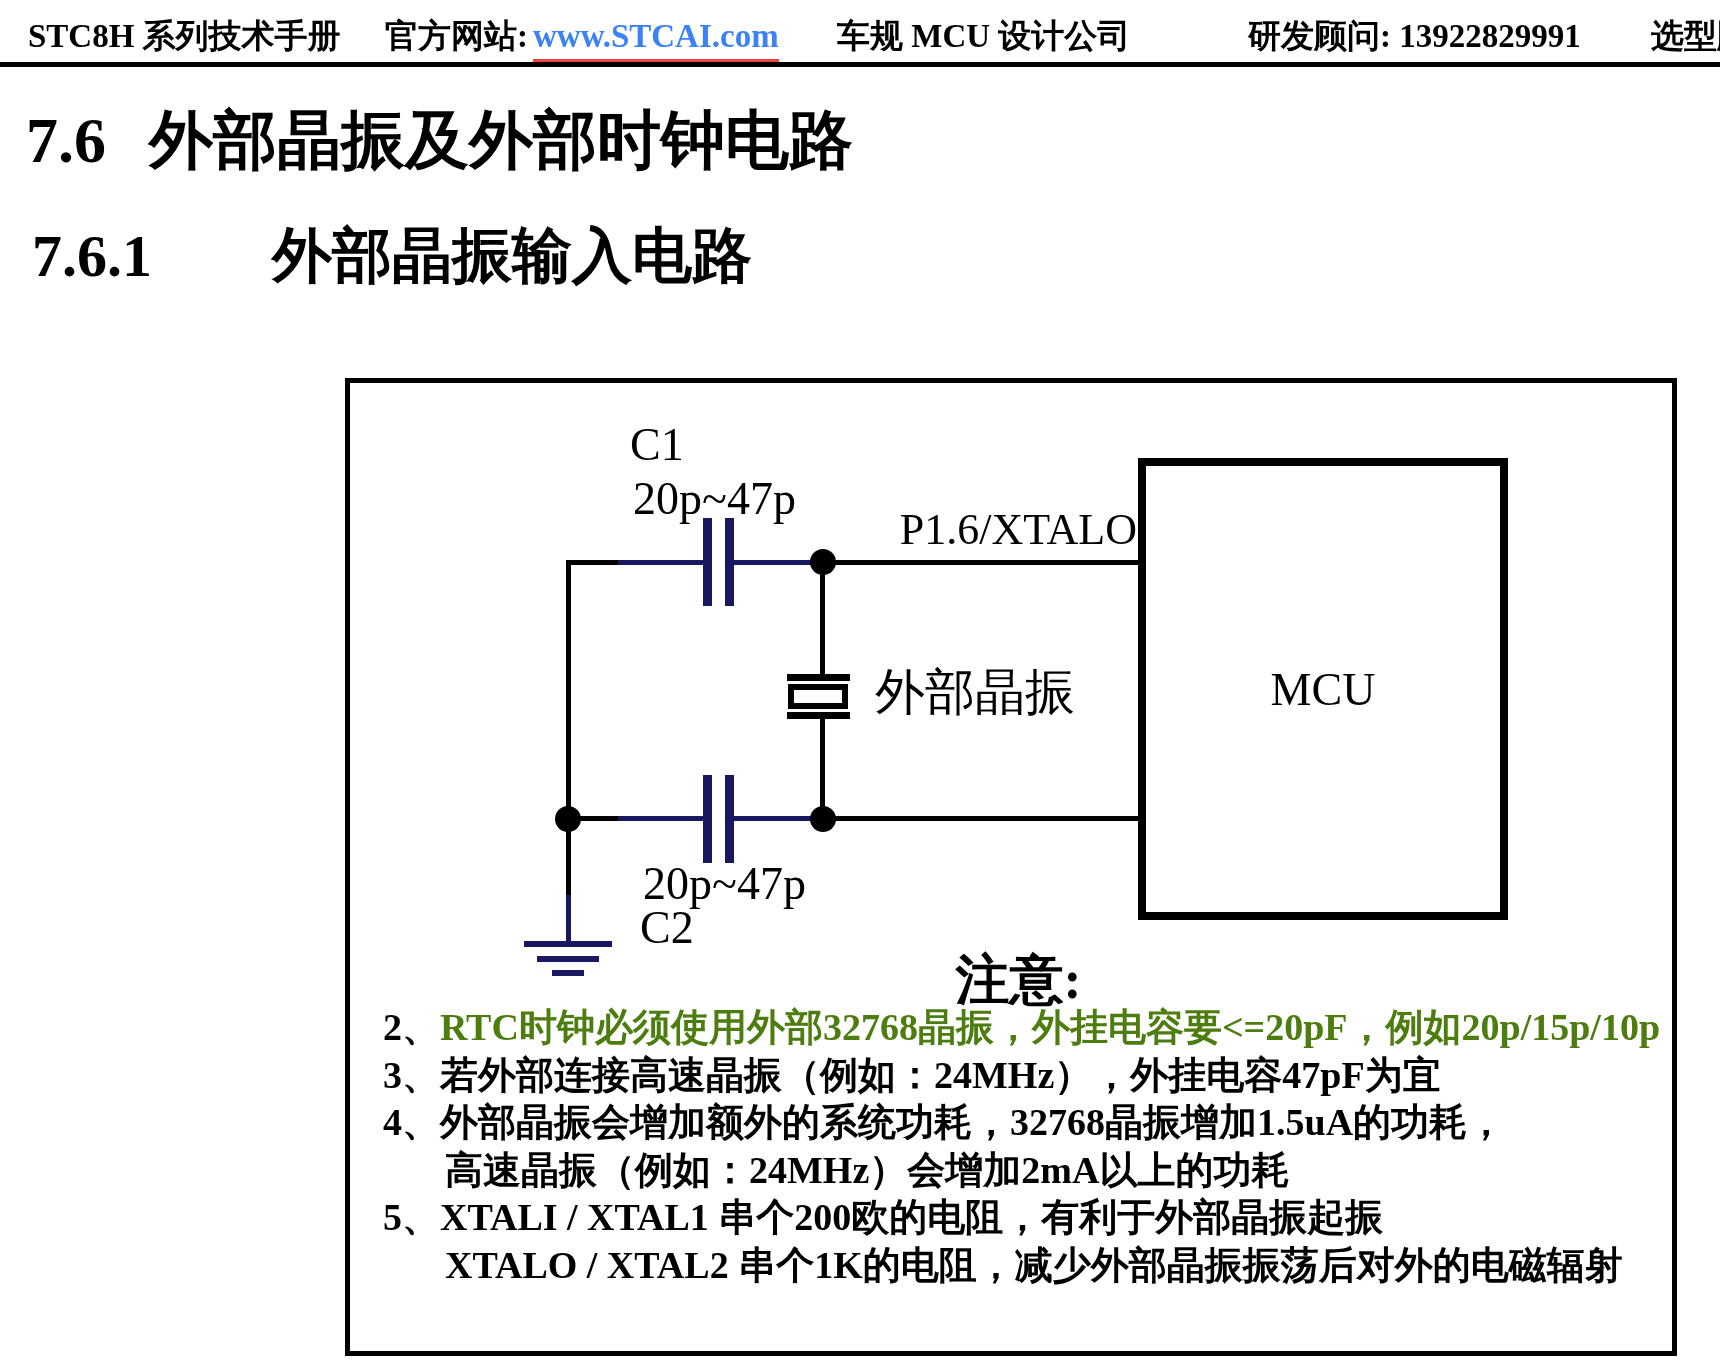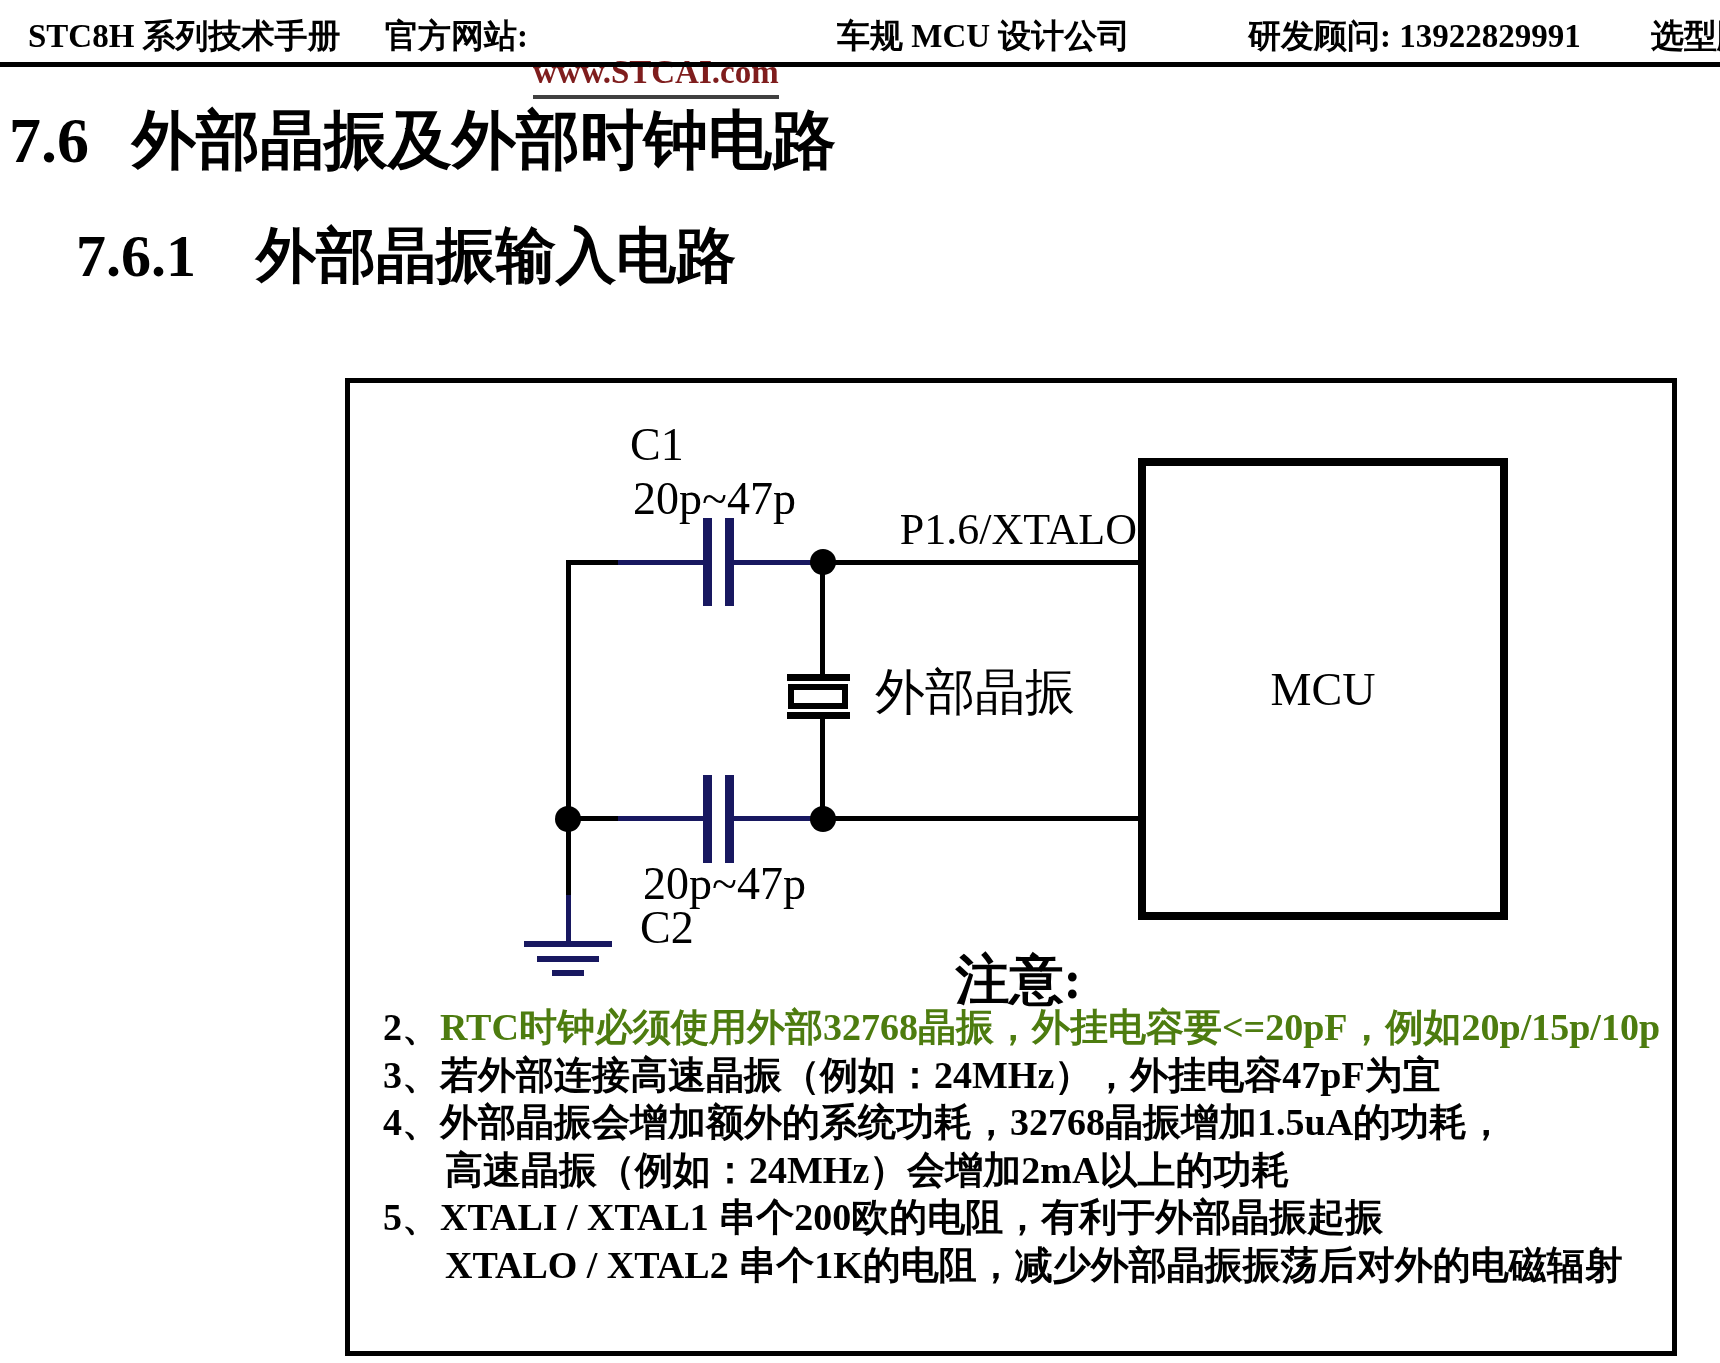--- a/index.html
+++ b/index.html
@@ -11,7 +11,7 @@
   
   .hdr-item{position:absolute;top:13px;height:46px;line-height:46px;
     font-size:33px;font-weight:bold;white-space:nowrap;}
-  .hdr-link{color:#7f1d1d;border-bottom:4px solid #404040;text-decoration:none;cursor:pointer;margin-top:36px;}
+  .hdr-link{color:#3b82f6;border-bottom:4px solid #ef4444;text-decoration:none;cursor:pointer;}
   .hdr-rule{position:absolute;left:0;top:62px;width:1720px;height:5px;background:#000;}
   
   .h1{position:absolute;left:9px;top:104px;display:flex;font-weight:bold;

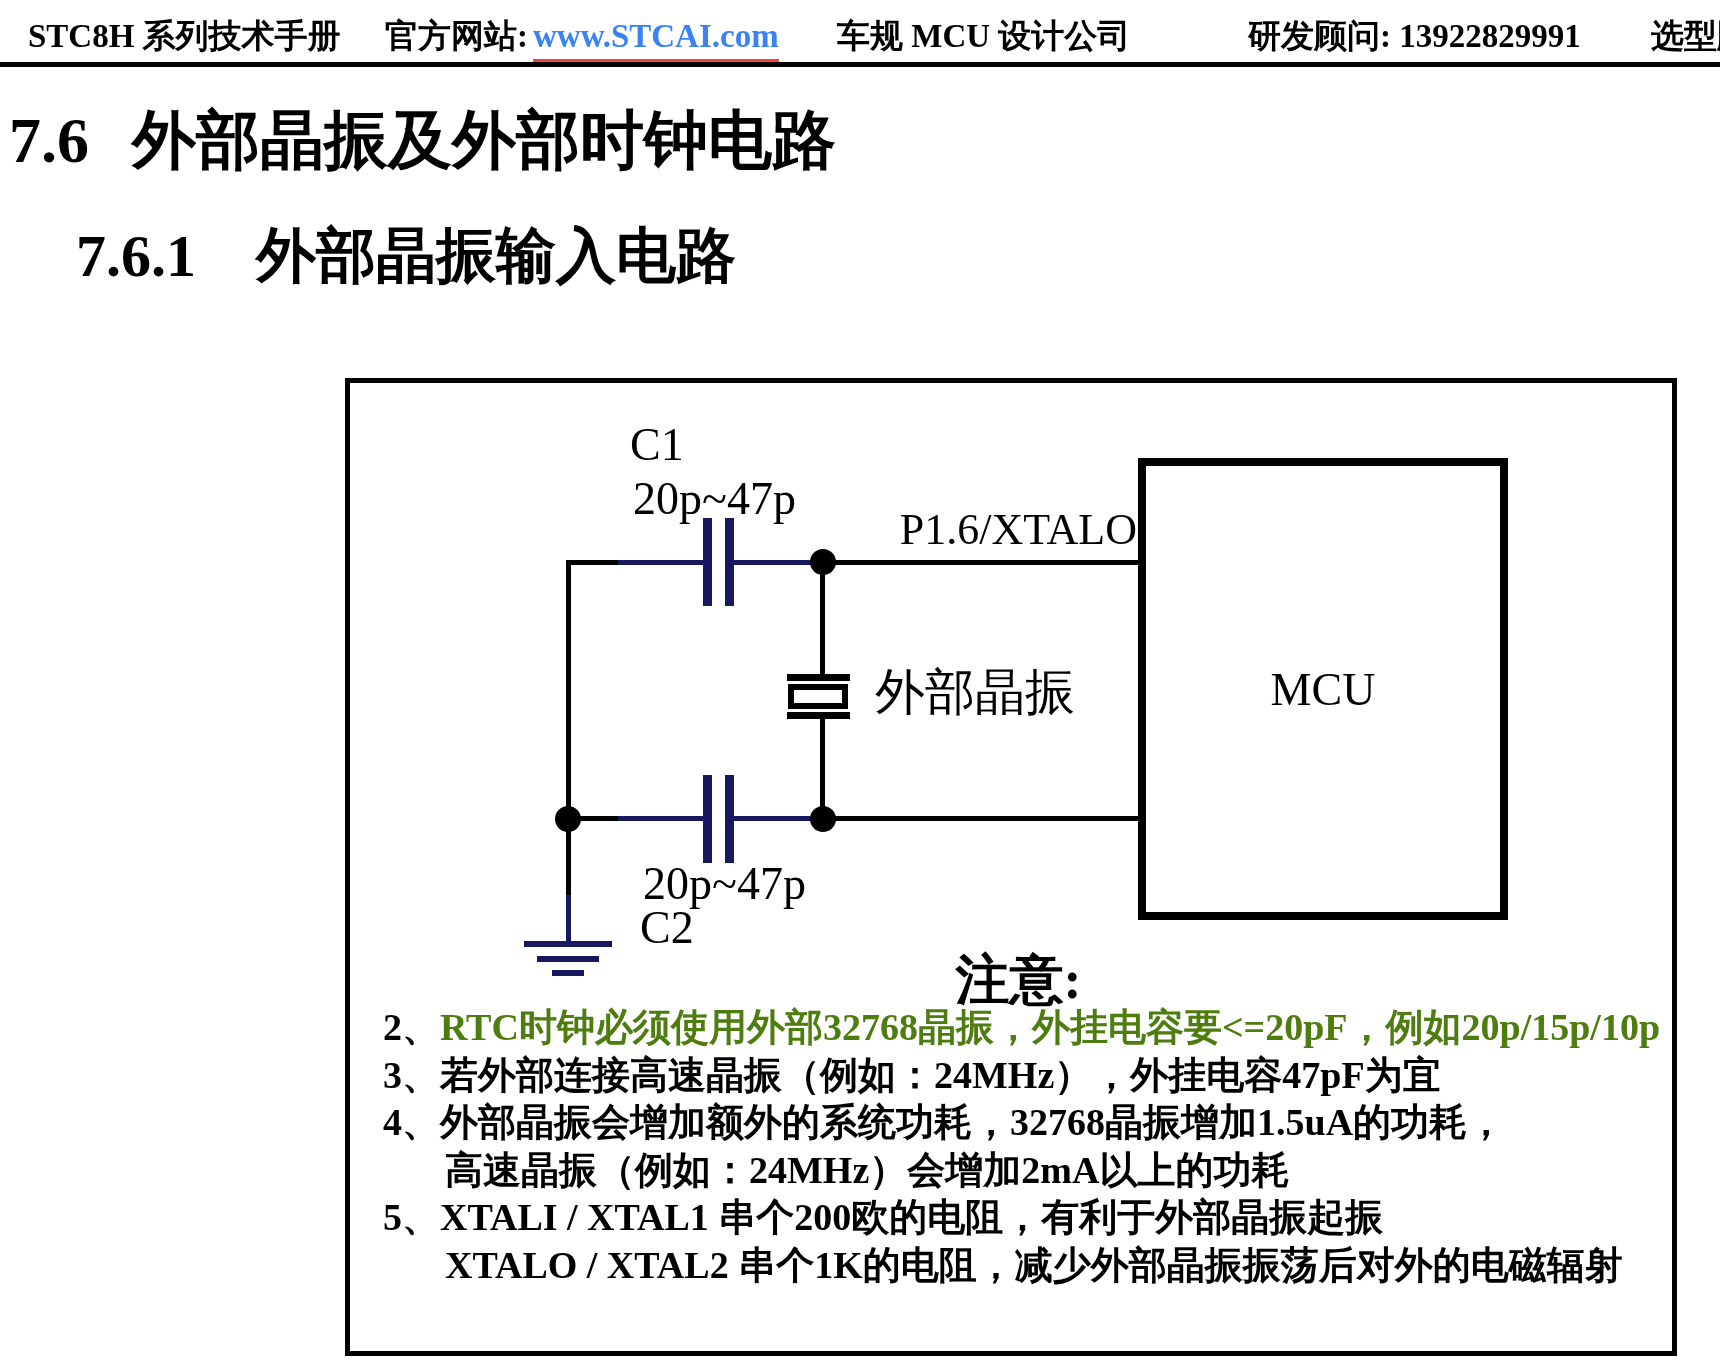--- a/index.html
+++ b/index.html
@@ -14,7 +14,7 @@
   .hdr-link{color:#3b82f6;border-bottom:4px solid #ef4444;text-decoration:none;cursor:pointer;}
   .hdr-rule{position:absolute;left:0;top:62px;width:1720px;height:5px;background:#000;}
   
-  .h1{position:absolute;left:9px;top:104px;display:flex;font-weight:bold;
+  .h1{position:absolute;left:26px;top:104px;display:flex;font-weight:bold;
       font-size:64px;line-height:1.15;white-space:nowrap;}
   .h1 .num{width:123px;}
   .h2{position:absolute;left:16px;top:222px;display:flex;font-weight:bold;

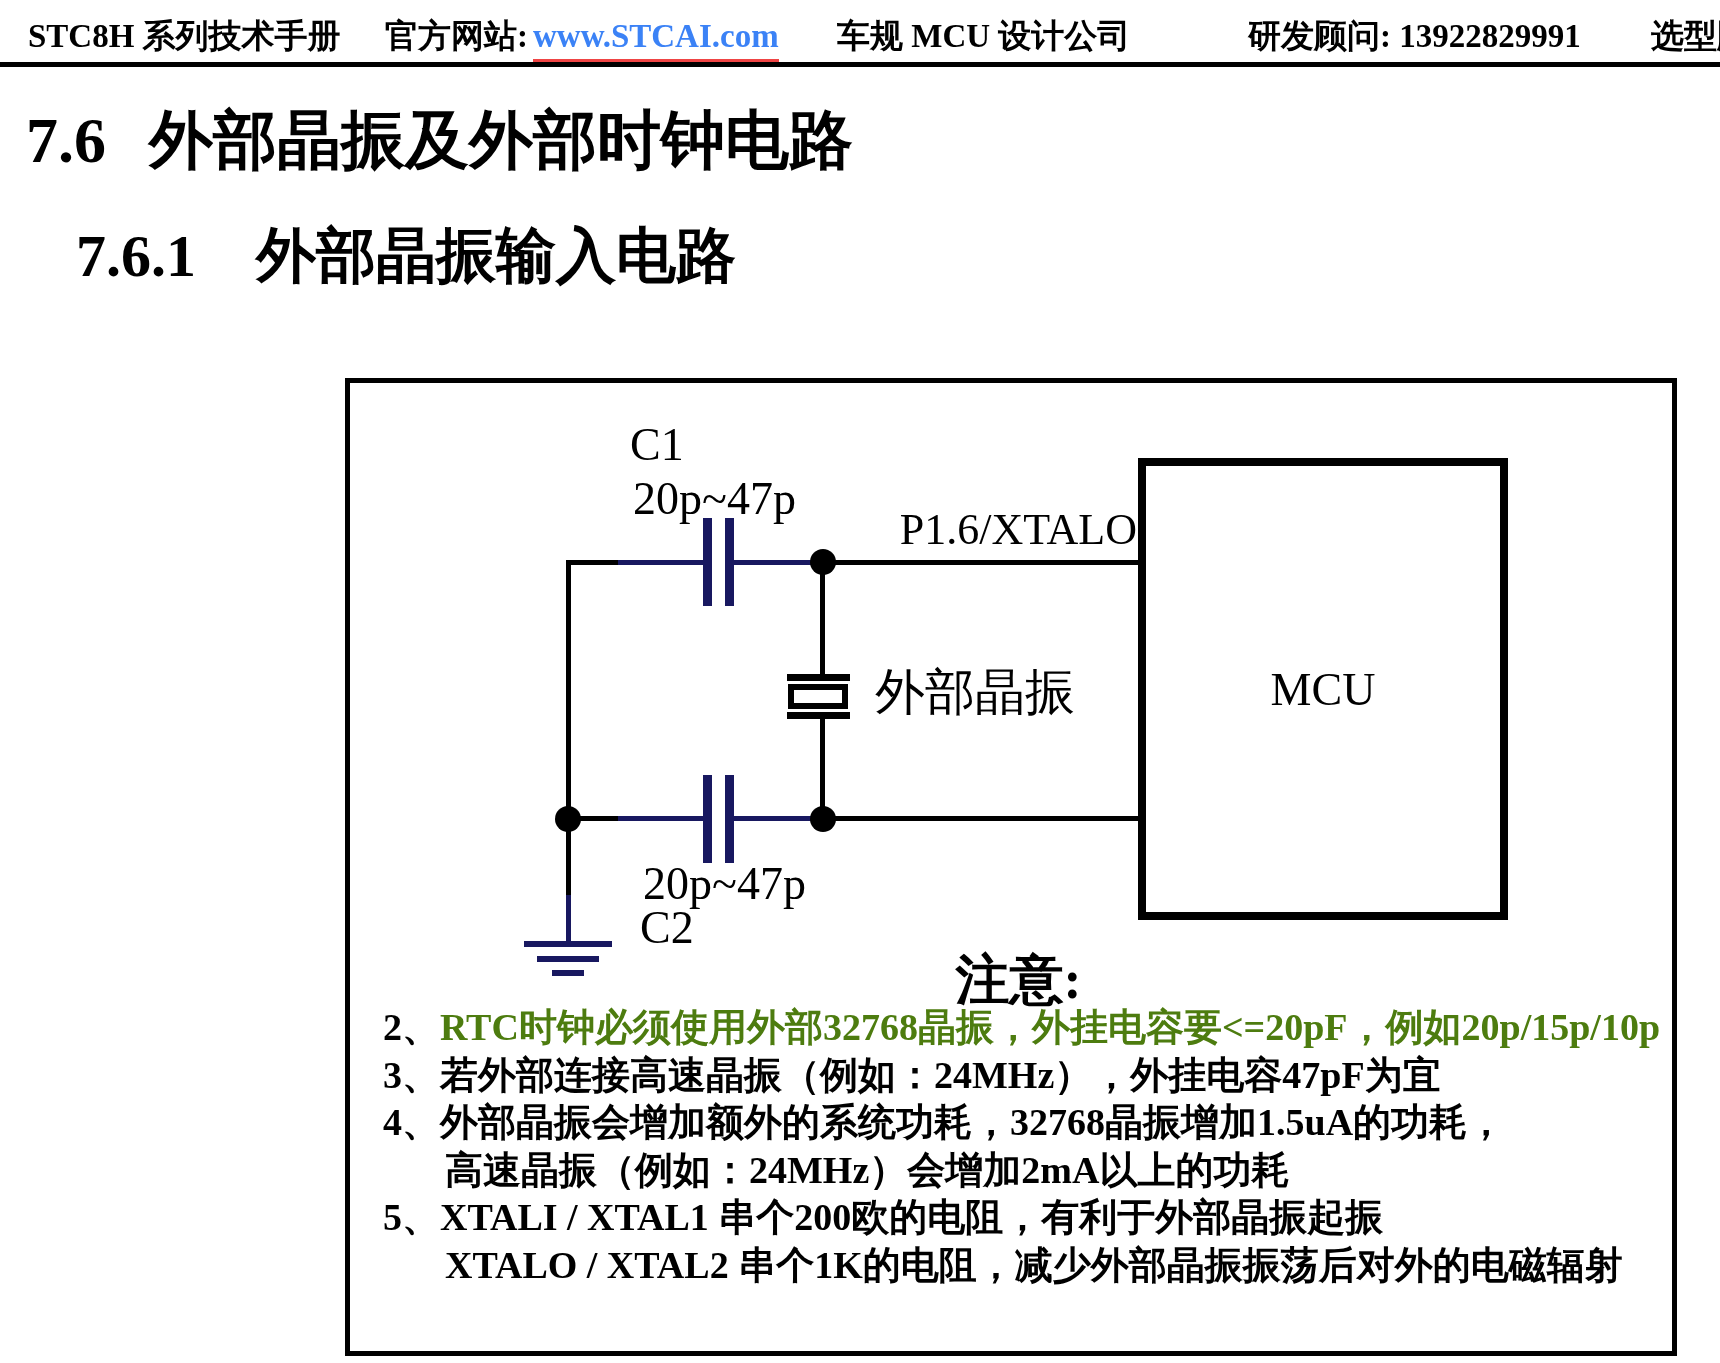--- a/index.html
+++ b/index.html
@@ -17,8 +17,8 @@
   .h1{position:absolute;left:26px;top:104px;display:flex;font-weight:bold;
       font-size:64px;line-height:1.15;white-space:nowrap;}
   .h1 .num{width:123px;}
-  .h2{position:absolute;left:16px;top:222px;display:flex;font-weight:bold;
-      font-size:60px;line-height:1.15;white-space:nowrap;text-align:center;}
+  .h2{position:absolute;left:32px;top:222px;display:flex;font-weight:bold;
+      font-size:60px;line-height:1.15;white-space:nowrap;}
   .h2 .num{width:240px;}
   
   .diagram{position:absolute;left:345px;top:378px;width:1332px;height:978px;

